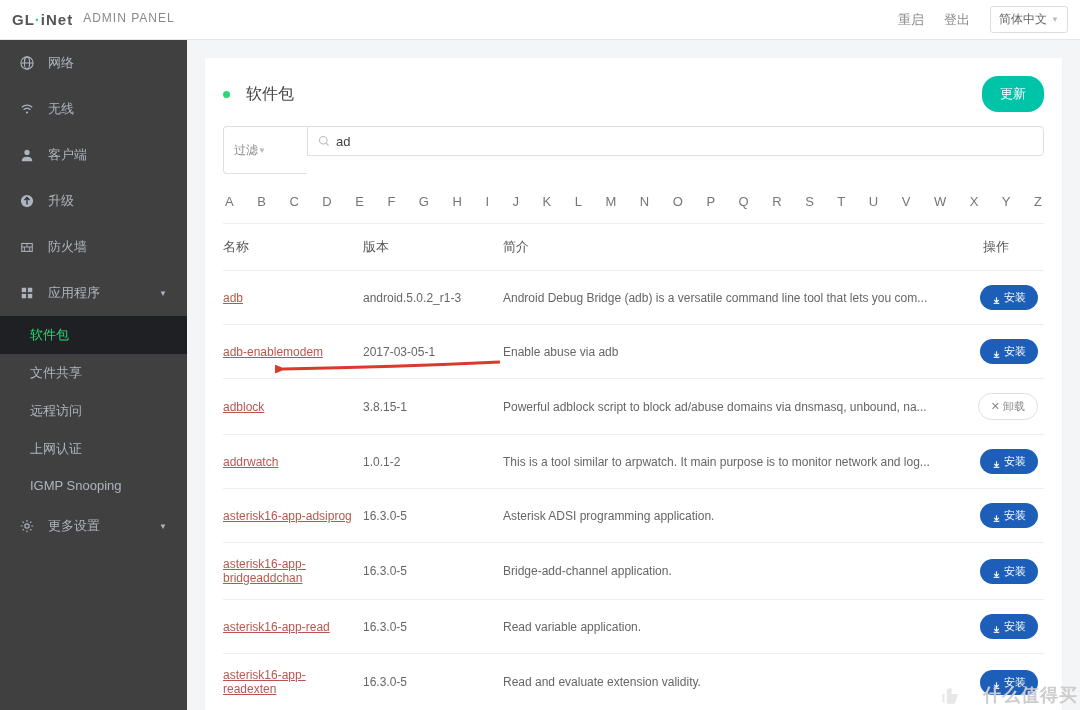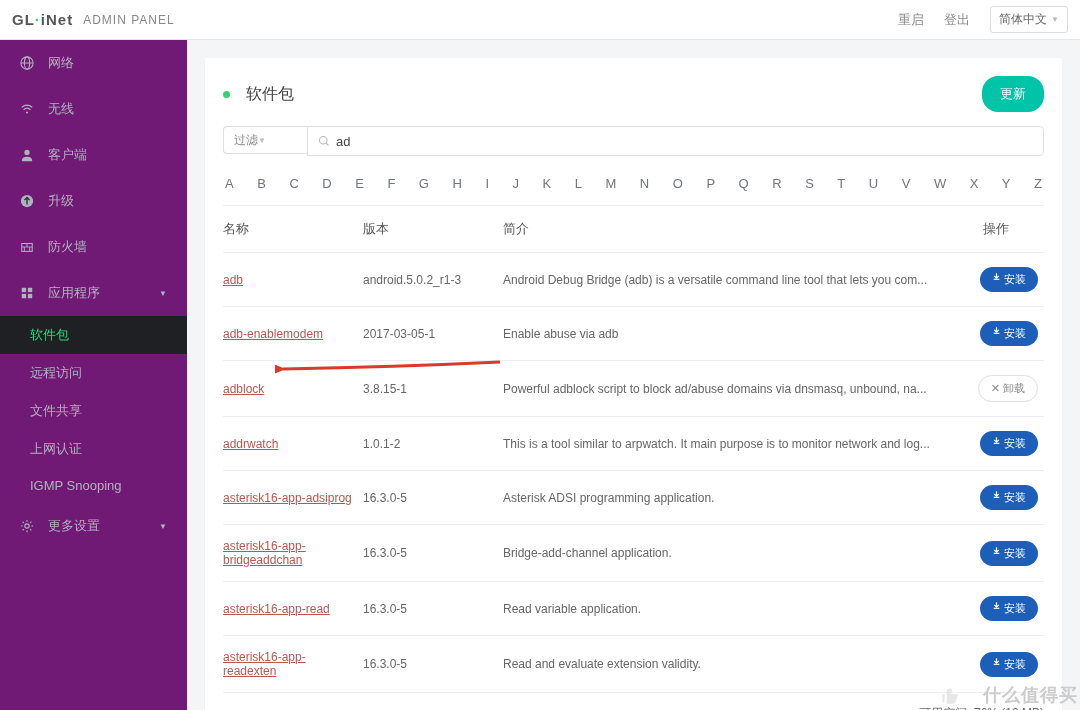--- a/index.html
+++ b/index.html
@@ -7,7 +7,7 @@
 
 
 .header { height: 40px; background: #fff; border-bottom: 1px solid #e6e6e6; display: flex; align-items: center; padding: 0 12px; }
-.logo { display: flex; align-items: center; gap: 10px; }
+.logo { display: flex; align-items: flex-start; gap: 10px; }
 .logo-text { font-size: 15px; font-weight: 600; color: #555; letter-spacing: 1px; }
 .logo-text .dot { color: #2ed573; }
 .admin-panel { font-size: 12px; color: #888; letter-spacing: 1px; font-weight: 500; }

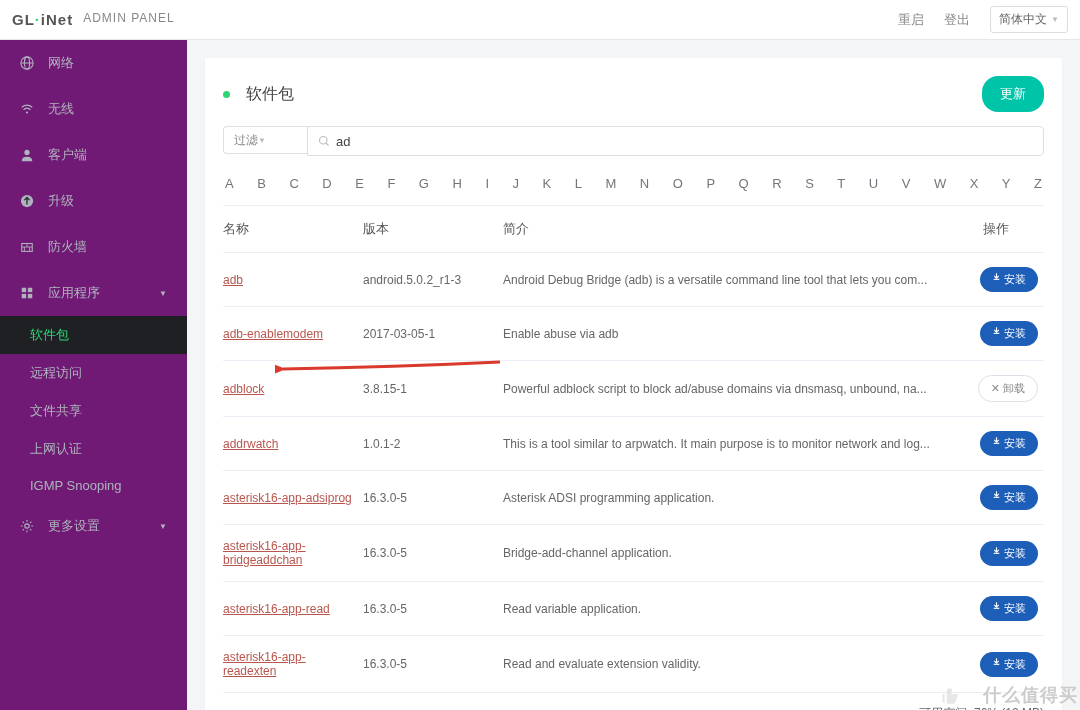--- a/index.html
+++ b/index.html
@@ -15,7 +15,7 @@
 .lang-select { border: 1px solid #ddd; border-radius: 3px; padding: 4px 8px; cursor: pointer; display: flex; align-items: center; gap: 4px; font-size: 12px; color: #666; }
 
 
-.sidebar { position: absolute; left: 0; top: 40px; width: 187px; height: calc(100% - 40px); background: #701a75; color: #aeb3bd; }
+.sidebar { position: absolute; left: 0; top: 40px; width: 187px; height: calc(100% - 40px); background: #404040; color: #aeb3bd; }
 .sidebar-item { display: flex; align-items: center; padding: 14px 20px; cursor: pointer; font-size: 13px; gap: 14px; }
 .sidebar-sub { padding: 10px 20px 10px 30px; font-size: 13px; cursor: pointer; color: #aeb3bd; }
 .sidebar-sub.active { background: #1e2024; color: #2ed573; }

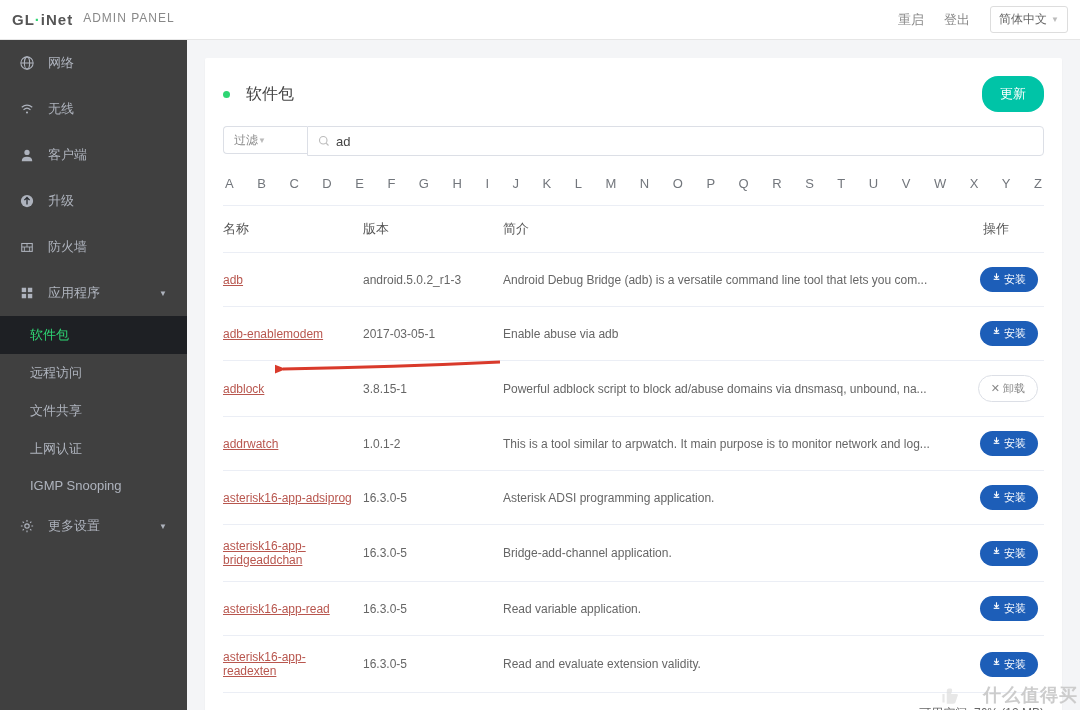--- a/index.html
+++ b/index.html
@@ -32,7 +32,7 @@
 
 
 .filter-row { display: flex; margin-bottom: 10px; }
-.filter-select { width: 84px; height: 28px; border: 1px solid #dcdfe6; border-right: none; border-radius: 4px 0 0 4px; display: flex; align-items: center; padding: 0 10px; font-size: 12px; color: #888; cursor: pointer; justify-content: flex-start; }
+.filter-select { width: 84px; height: 48px; border: 1px solid #dcdfe6; border-right: none; border-radius: 4px 0 0 4px; display: flex; align-items: center; padding: 0 10px; font-size: 12px; color: #888; cursor: pointer; justify-content: flex-start; }
 .search-box { flex: 1; height: 30px; border: 1px solid #dcdfe6; border-radius: 0 4px 4px 0; display: flex; align-items: center; padding: 0 10px; gap: 6px; }
 .search-box input { border: none; outline: none; font-size: 13px; flex: 1; color: #444; }
 

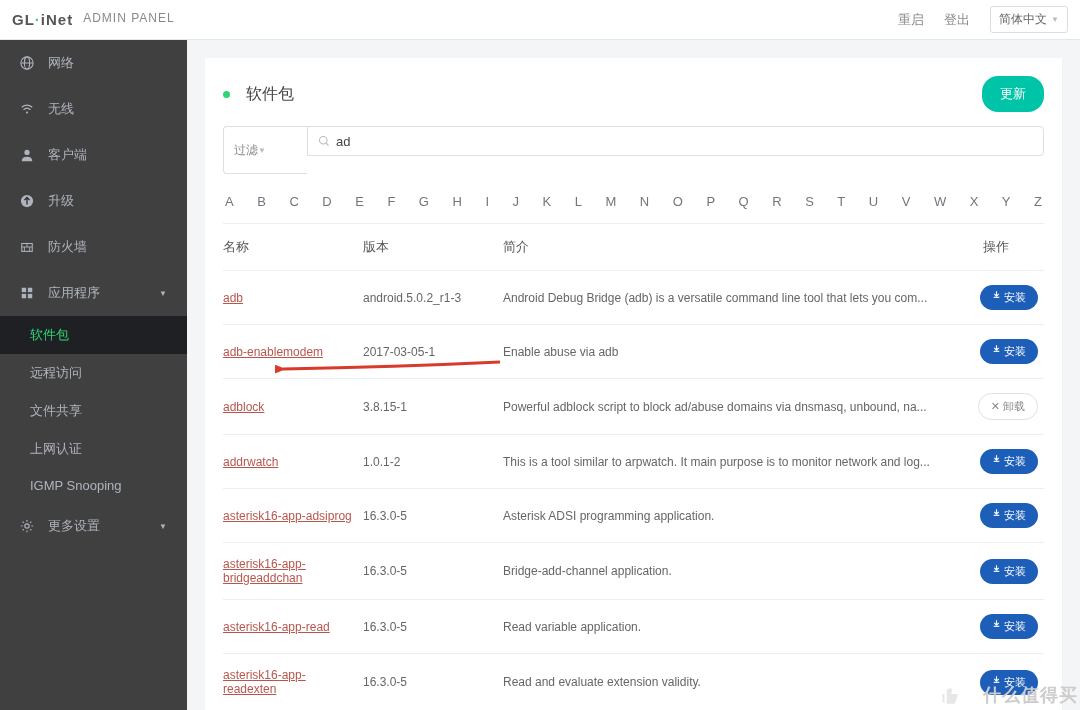--- a/index.html
+++ b/index.html
@@ -47,7 +47,7 @@
 td { font-size: 12px; color: #666; padding: 14px 6px 14px 0; border-bottom: 1px solid #ebeef5; vertical-align: middle; }
 td.name a { color: #b8564e; }
 td.op { text-align: right; }
-.btn-install { background: #1d5eb8; color: #fff; border: none; border-radius: 14px; padding: 5px 12px; font-size: 11px; cursor: pointer; display: inline-flex; align-items: flex-start; gap: 3px; }
+.btn-install { background: #1d5eb8; color: #fff; border: none; border-radius: 14px; padding: 5px 12px; font-size: 11px; cursor: pointer; display: inline-flex; align-items: flex-end; gap: 3px; }
 .btn-uninstall { background: #fff; border: 1px solid #dcdfe6; color: #888; border-radius: 14px; padding: 5px 12px; font-size: 11px; cursor: pointer; display: inline-flex; align-items: center; gap: 3px; }
 
 

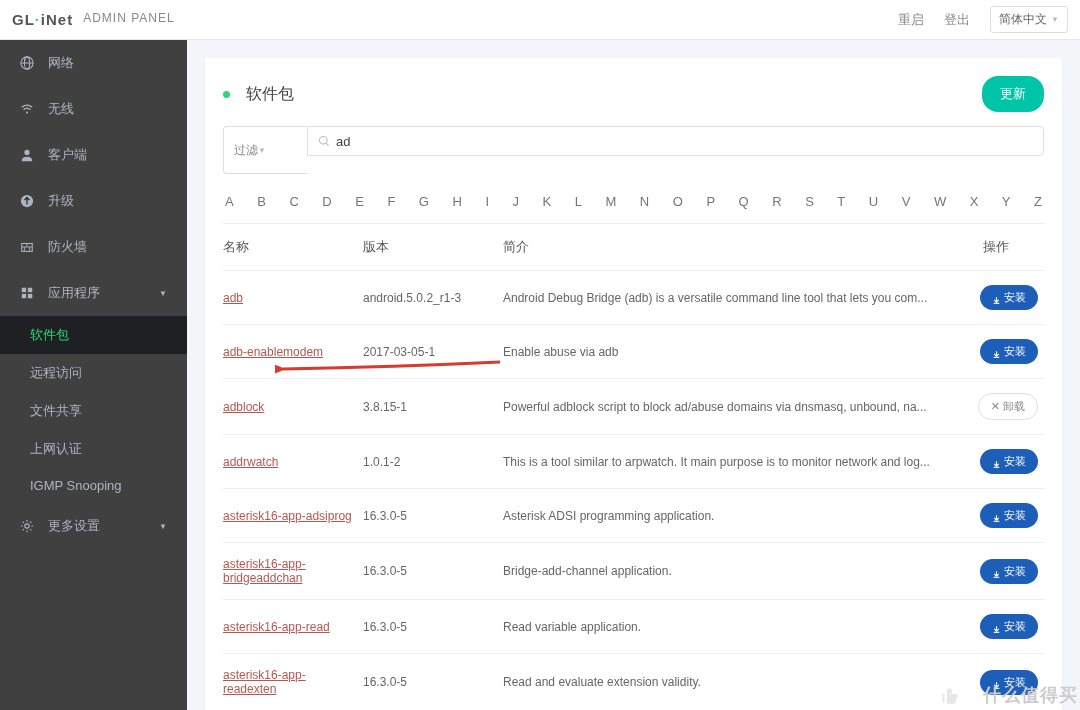--- a/index.html
+++ b/index.html
@@ -132,8 +132,8 @@
     <span class="caret">▼</span>
   </div>
   <div class="sidebar-sub active">软件包</div>
+  <div class="sidebar-sub">文件共享</div>
   <div class="sidebar-sub">远程访问</div>
-  <div class="sidebar-sub">文件共享</div>
   <div class="sidebar-sub">上网认证</div>
   <div class="sidebar-sub">IGMP Snooping</div>
   <div class="sidebar-item">

